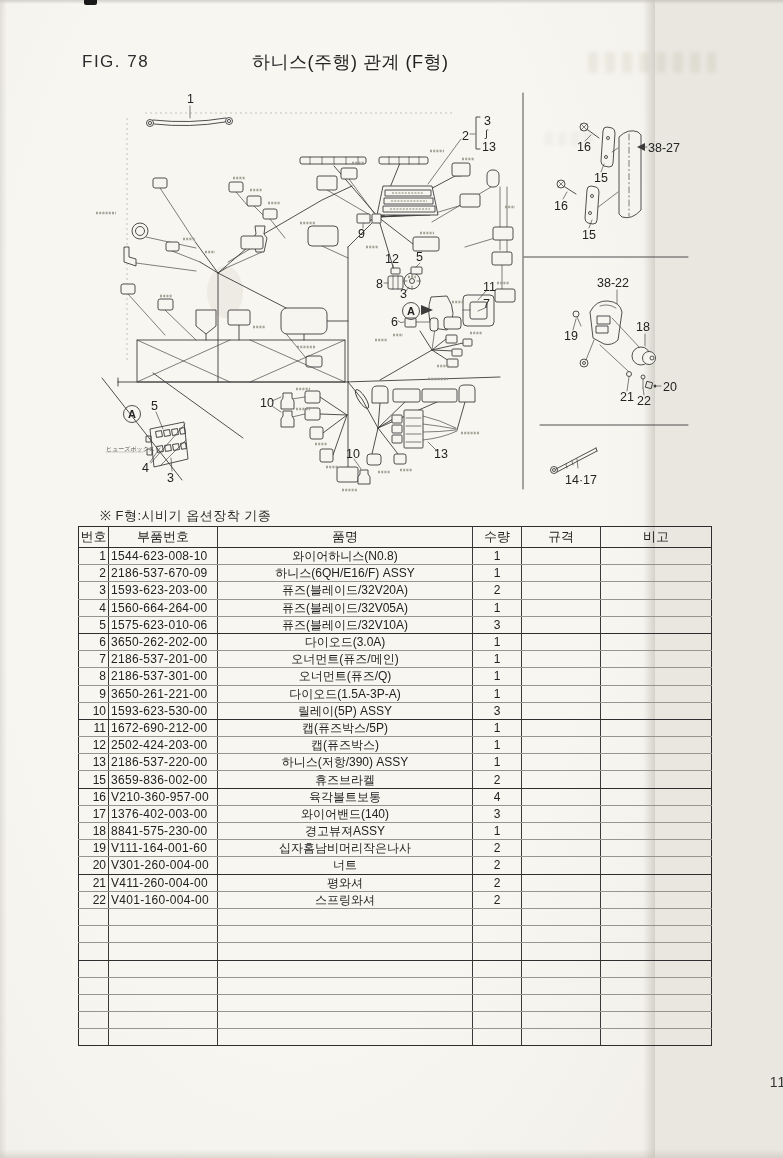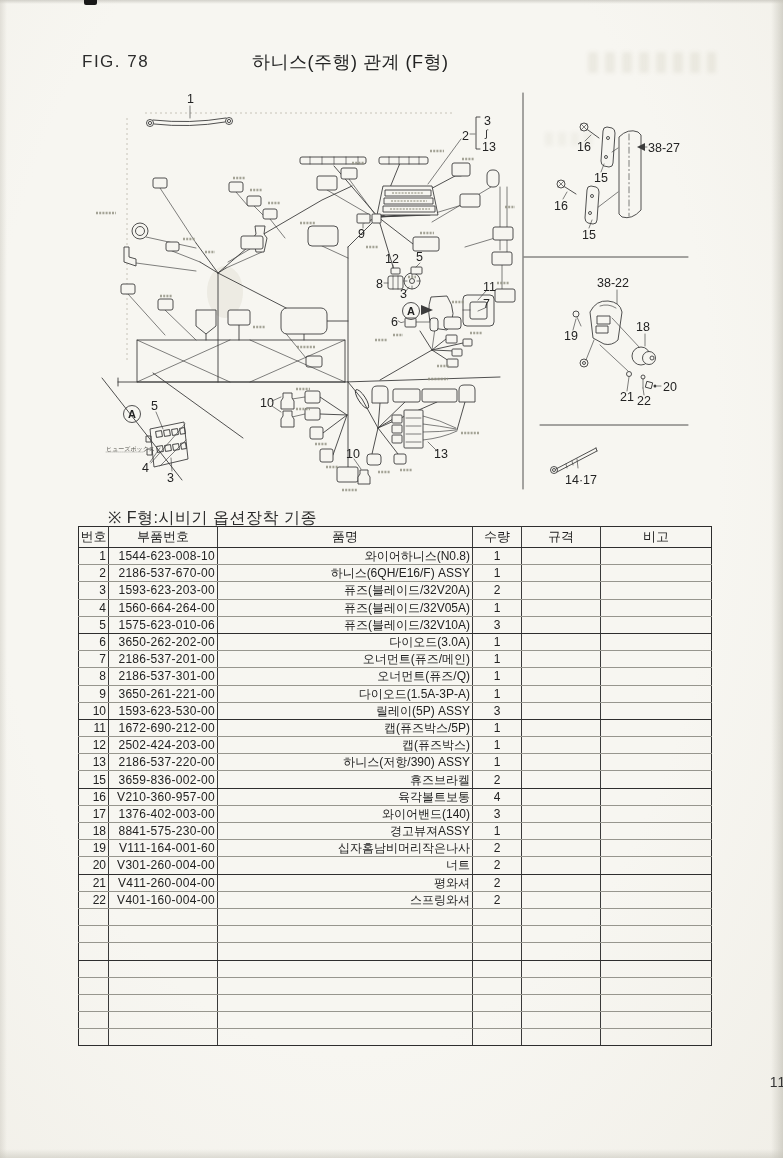--- a/index.html
+++ b/index.html
@@ -5,7 +5,7 @@
   html,body{margin:0;padding:0}
   body{width:783px;height:1158px;overflow:hidden;background:#e9e7e0;
        font-family:"Liberation Sans",sans-serif}
-  .page{position:absolute;left:0;top:0;width:783px;height:1158px;
+  .page{position:absolute;left:0;top:0;width:655px;height:1158px;
         background:radial-gradient(ellipse at 45% 40%, #f7f6f1 60%, #f1efe8 100%);}
   
   .edge{position:absolute;pointer-events:none}

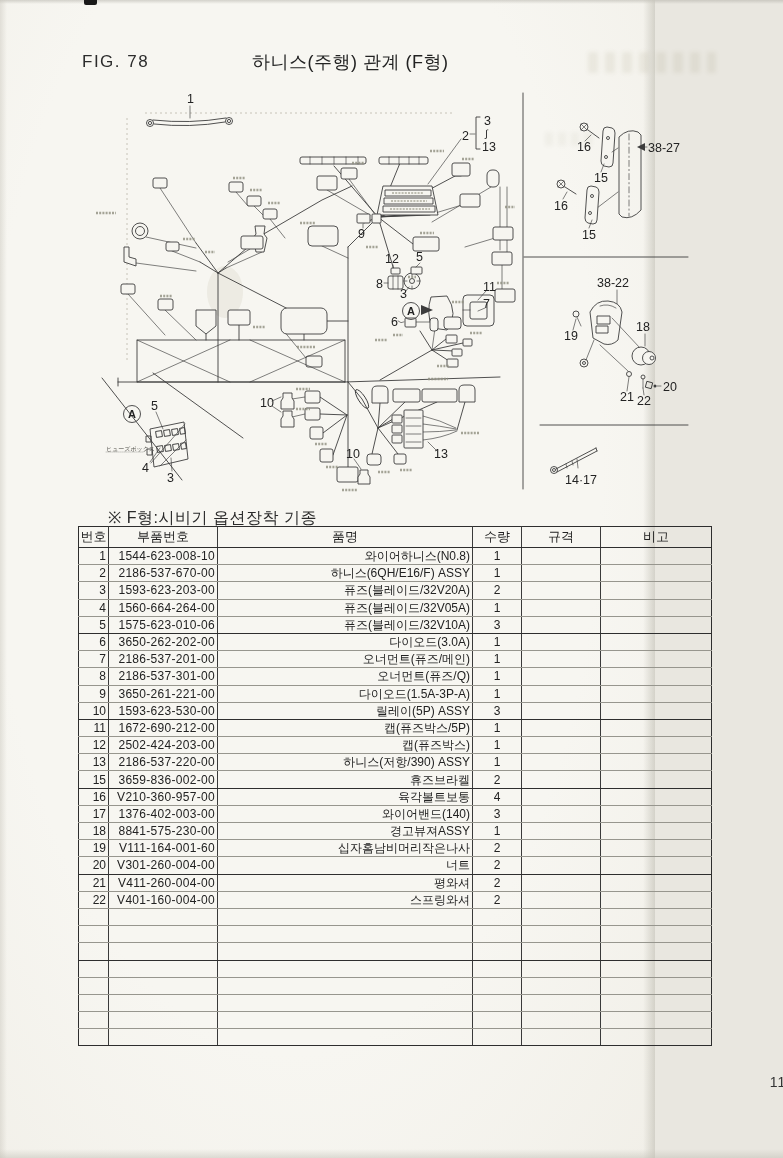--- a/index.html
+++ b/index.html
@@ -21,7 +21,7 @@
       background:repeating-linear-gradient(90deg,rgba(90,85,50,.6) 0 8px,transparent 8px 13px)}
   .fig-label{position:absolute;left:82px;top:52px;font-size:17px;letter-spacing:1.5px;color:#2c2c2c}
   .fig-title{position:absolute;left:252px;top:50px;font-size:18px;letter-spacing:.5px;color:#222;font-weight:normal}
-  .note{position:absolute;left:108px;top:506px;font-size:16px;color:#2a2a2a;letter-spacing:.5px}
+  .note{position:absolute;left:100px;top:506px;font-size:13px;color:#2a2a2a;letter-spacing:.5px}
   .page-number{position:absolute;left:12px;top:1074px;width:783px;text-align:right;
                font-size:14px;letter-spacing:1px;color:#333}
   svg.diagram{position:absolute;left:85px;top:85px}

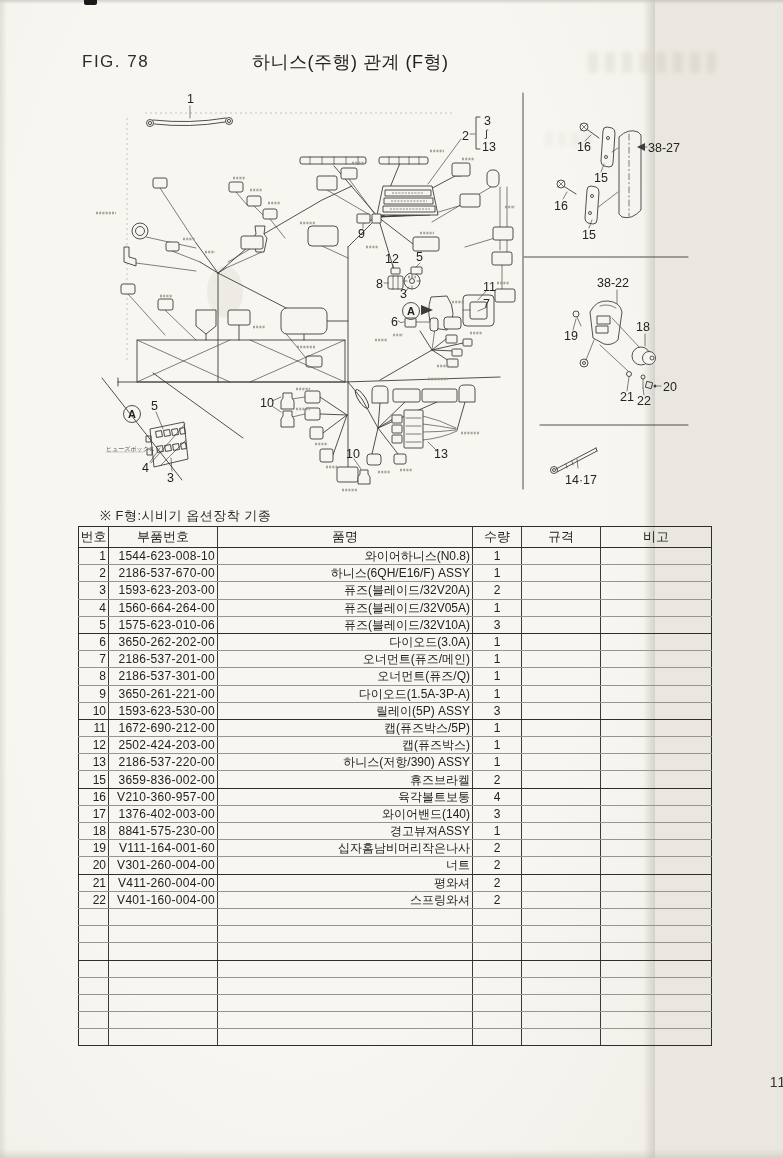--- a/index.html
+++ b/index.html
@@ -35,7 +35,7 @@
   table.parts tr.group-end td{border-bottom:1.6px solid #2e2e2e}
   table.parts th:last-child,table.parts td:last-child{border-right:none}
   .cell-no{text-align:right;padding-right:3px}
-  .cell-part-no{text-align:right;padding-left:2px;letter-spacing:.3px}
+  .cell-part-no{text-align:left;padding-left:2px;letter-spacing:.3px}
   .cell-name{text-align:right;padding-left:4px}
   .cell-qty{text-align:center}
   

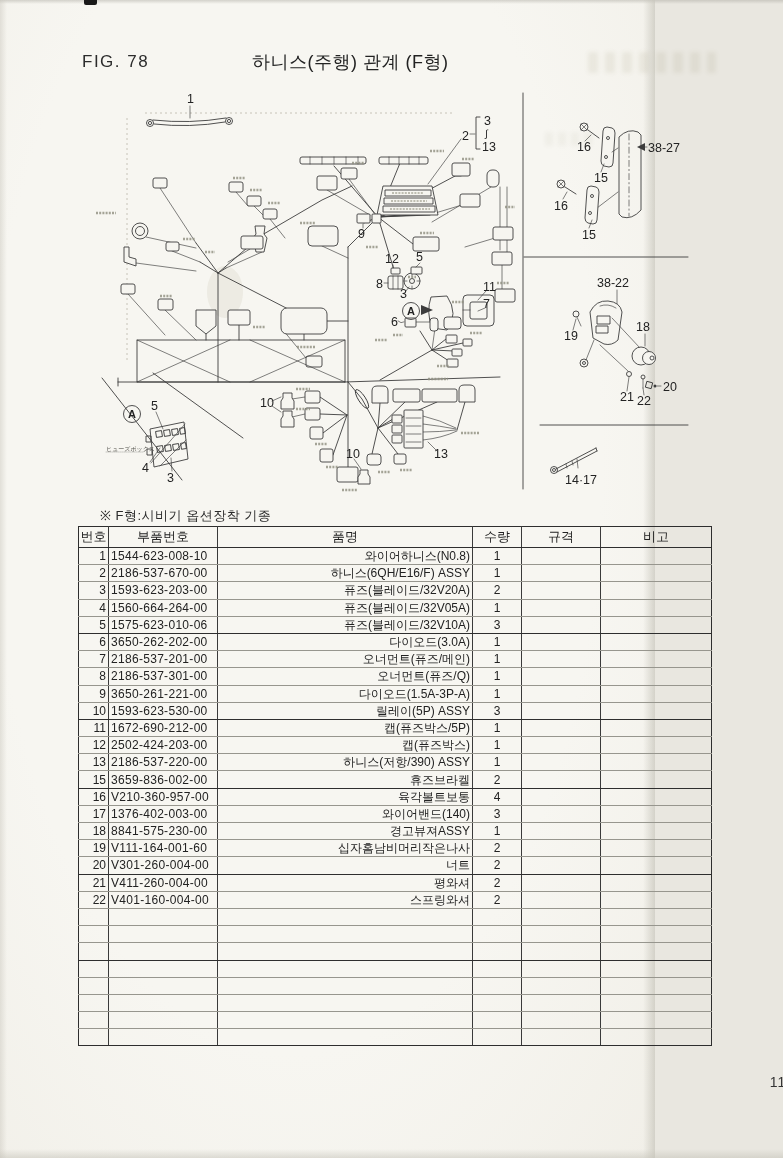--- a/index.html
+++ b/index.html
@@ -36,7 +36,7 @@
   table.parts th:last-child,table.parts td:last-child{border-right:none}
   .cell-no{text-align:right;padding-right:3px}
   .cell-part-no{text-align:left;padding-left:2px;letter-spacing:.3px}
-  .cell-name{text-align:right;padding-left:4px}
+  .cell-name{text-align:center;padding-left:4px}
   .cell-qty{text-align:center}
   
   .ln{fill:none;stroke:#3d3d3d;stroke-width:.9;stroke-linecap:round;stroke-linejoin:round}

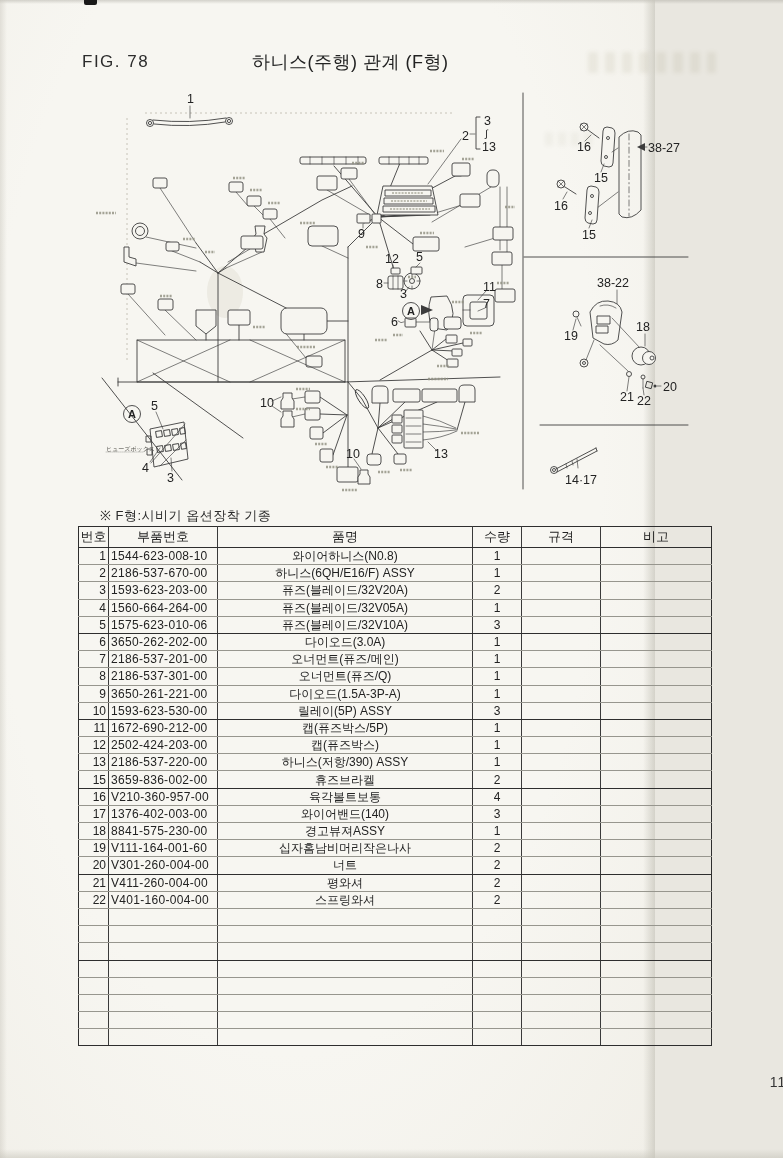--- a/index.html
+++ b/index.html
@@ -386,7 +386,7 @@
         </tr>
         <tr>
           <td class="cell-no">2</td>
-          <td class="cell-part-no">2186-537-670-00</td>
+          <td class="cell-part-no">2186-537-670-09</td>
           <td class="cell-name">하니스(6QH/E16/F) ASSY</td>
           <td class="cell-qty">1</td>
           <td class="cell-spec"></td>

